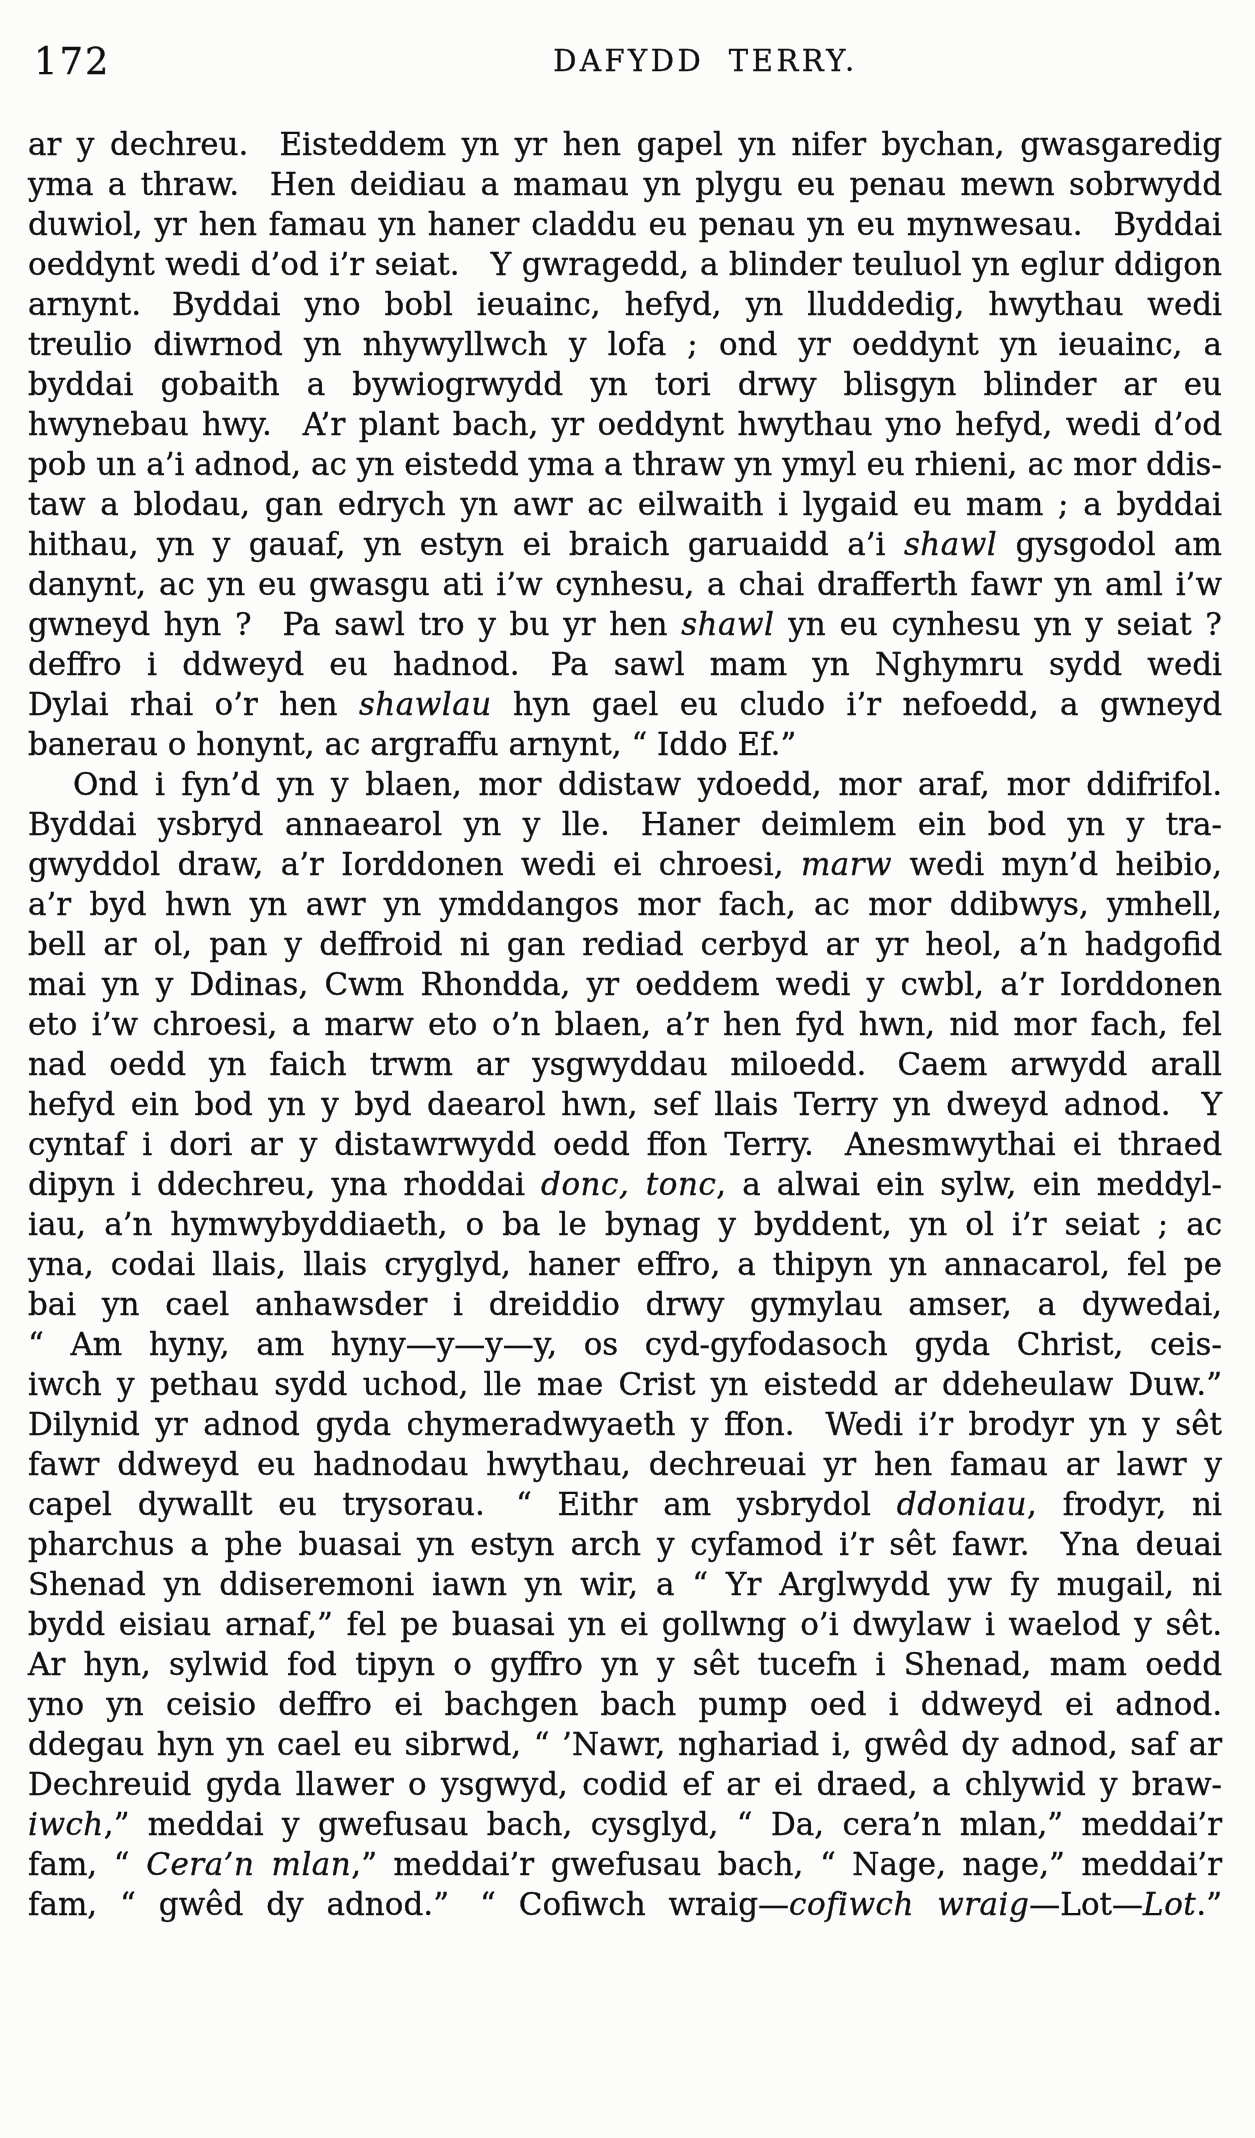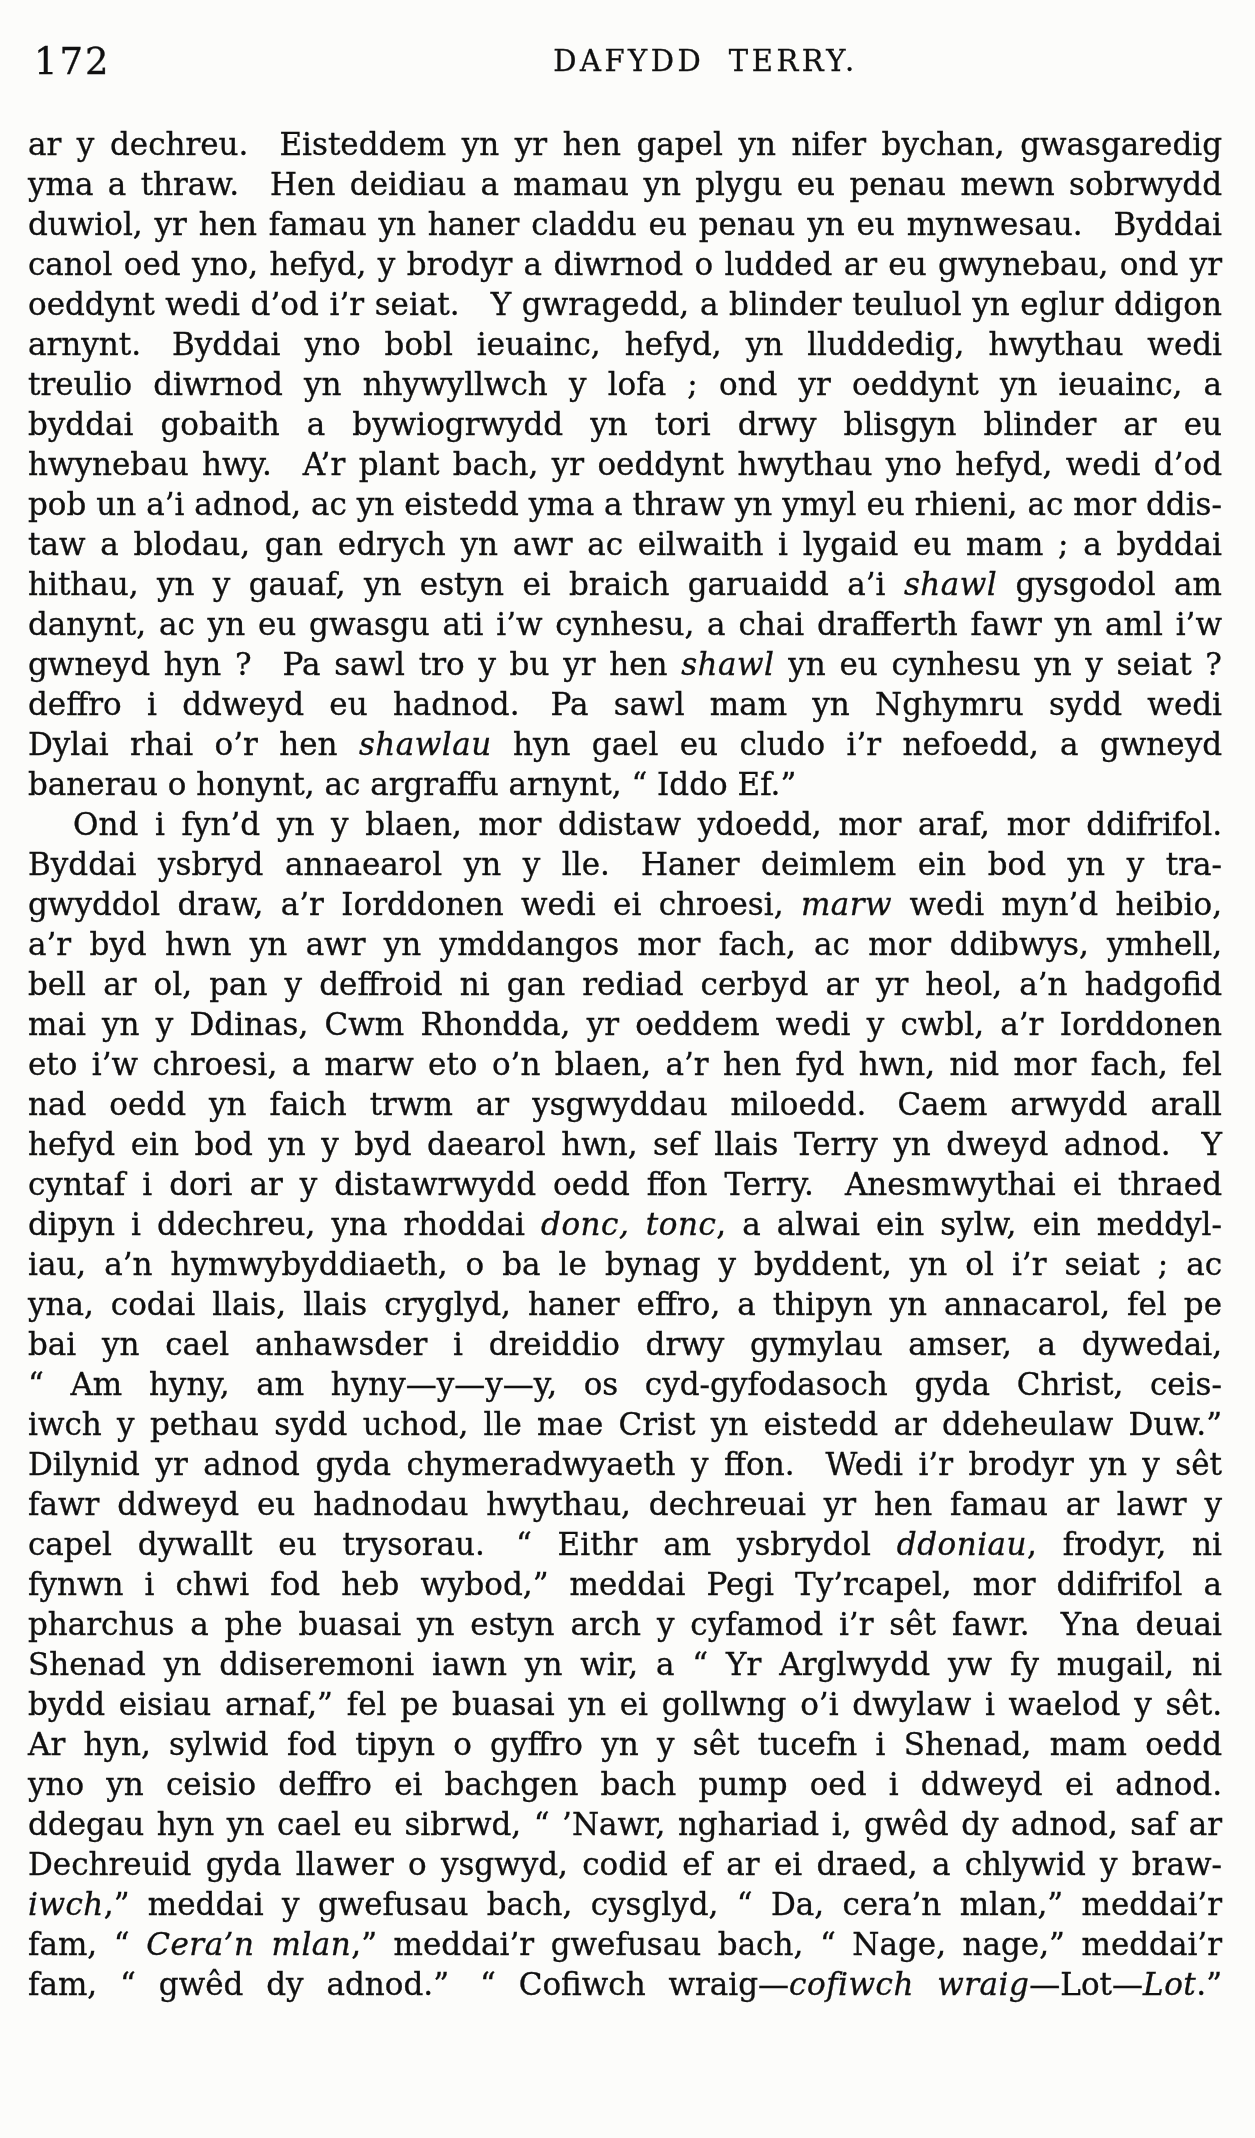--- a/index.html
+++ b/index.html
@@ -78,7 +78,6 @@
         <div class="line">ar y dechreu. Eisteddem yn yr hen gapel yn nifer bychan, gwasgaredig</div>
         <div class="line">yma a thraw. Hen deidiau a mamau yn plygu eu penau mewn sobrwydd</div>
         <div class="line">duwiol, yr hen famau yn haner claddu eu penau yn eu mynwesau. Byddai</div>
-        <div class="line">canol oed yno, hefyd, y brodyr a diwrnod o ludded ar eu gwynebau, ond yr</div>
         <div class="line">oeddynt wedi d’od i’r seiat. Y gwragedd, a blinder teuluol yn eglur ddigon</div>
         <div class="line">arnynt. Byddai yno bobl ieuainc, hefyd, yn lluddedig, hwythau wedi</div>
         <div class="line">treulio diwrnod yn nhywyllwch y lofa ; ond yr oeddynt yn ieuainc, a</div>

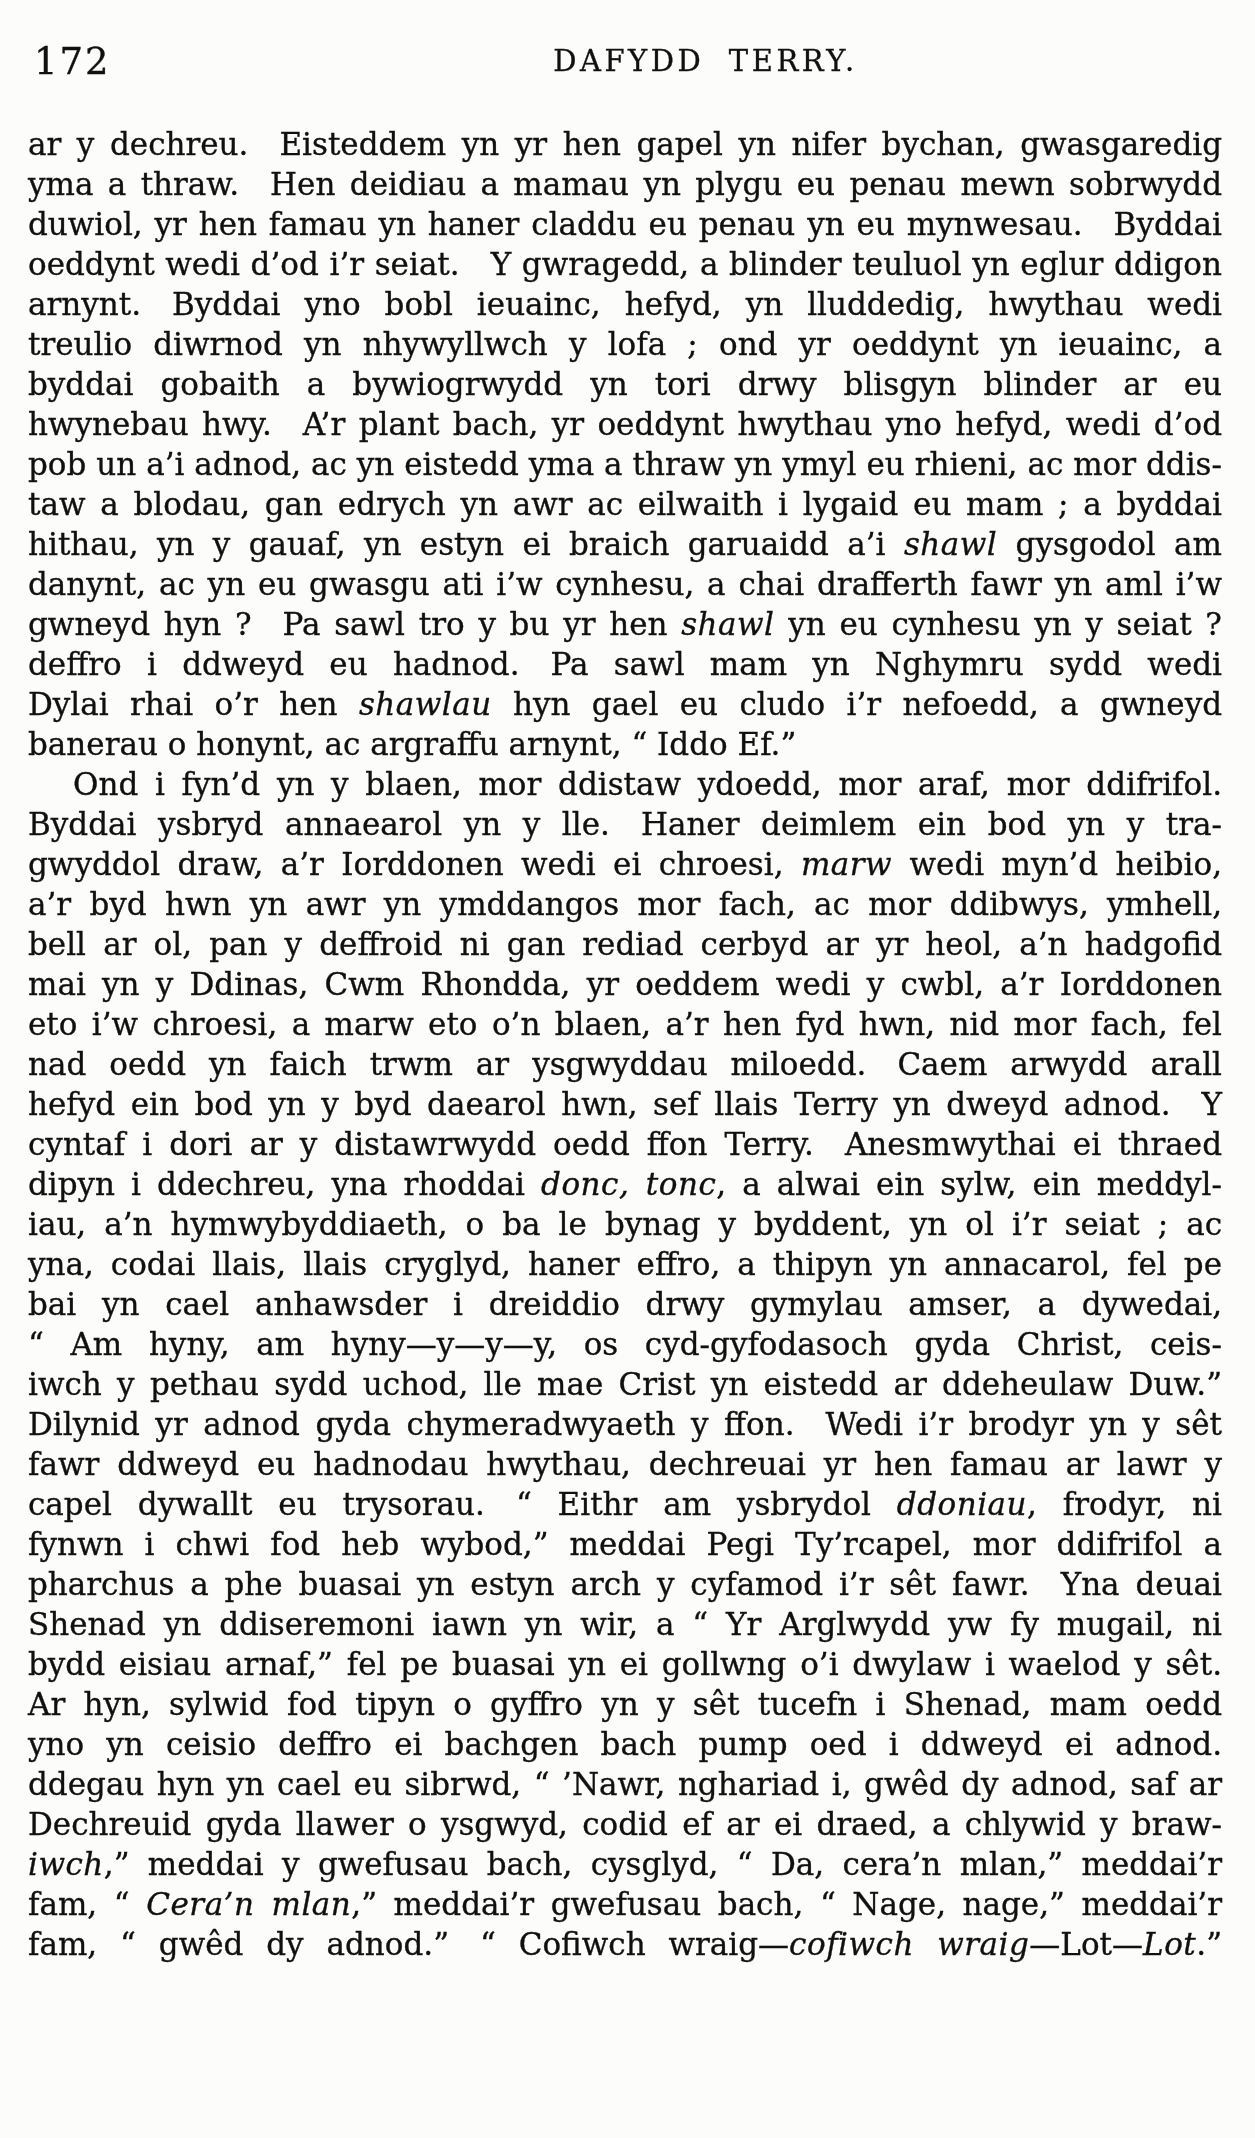--- a/index.html
+++ b/index.html
@@ -112,7 +112,6 @@
         <div class="line">Dilynid yr adnod gyda chymeradwyaeth y ffon. Wedi i’r brodyr yn y sêt</div>
         <div class="line">fawr ddweyd eu hadnodau hwythau, dechreuai yr hen famau ar lawr y</div>
         <div class="line">capel dywallt eu trysorau. “ Eithr am ysbrydol <i>ddoniau</i>, frodyr, ni</div>
-        <div class="line">fynwn i chwi fod heb wybod,” meddai Pegi Ty’rcapel, mor ddifrifol a</div>
         <div class="line">pharchus a phe buasai yn estyn arch y cyfamod i’r sêt fawr. Yna deuai</div>
         <div class="line">Shenad yn ddiseremoni iawn yn wir, a “ Yr Arglwydd yw fy mugail, ni</div>
         <div class="line">bydd eisiau arnaf,” fel pe buasai yn ei gollwng o’i dwylaw i waelod y sêt.</div>

